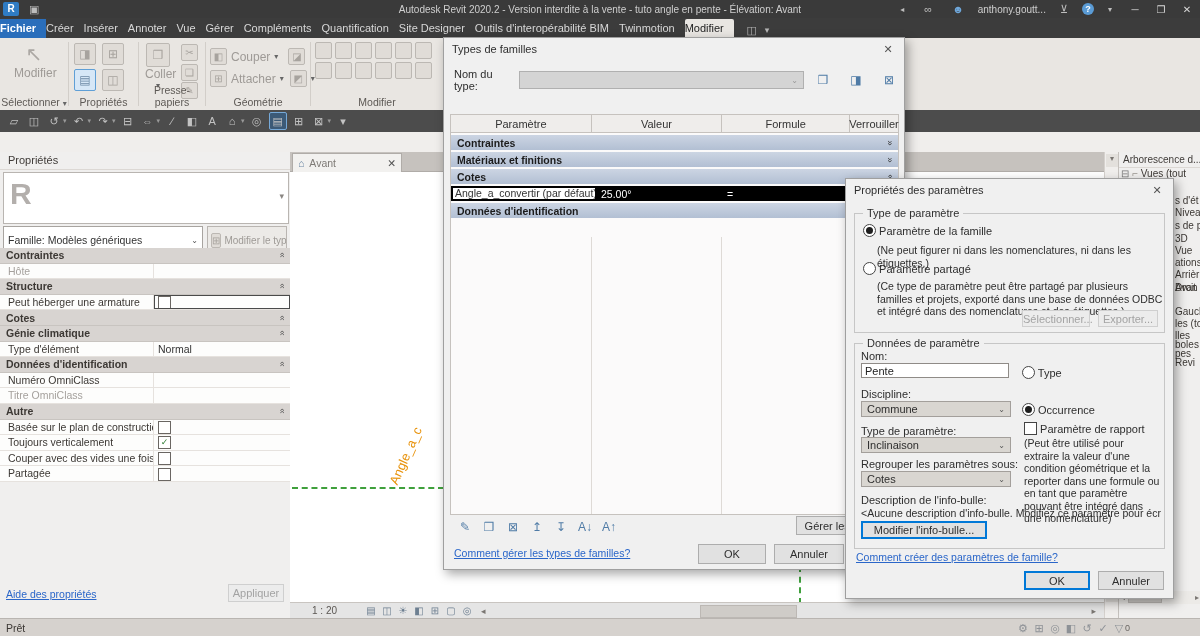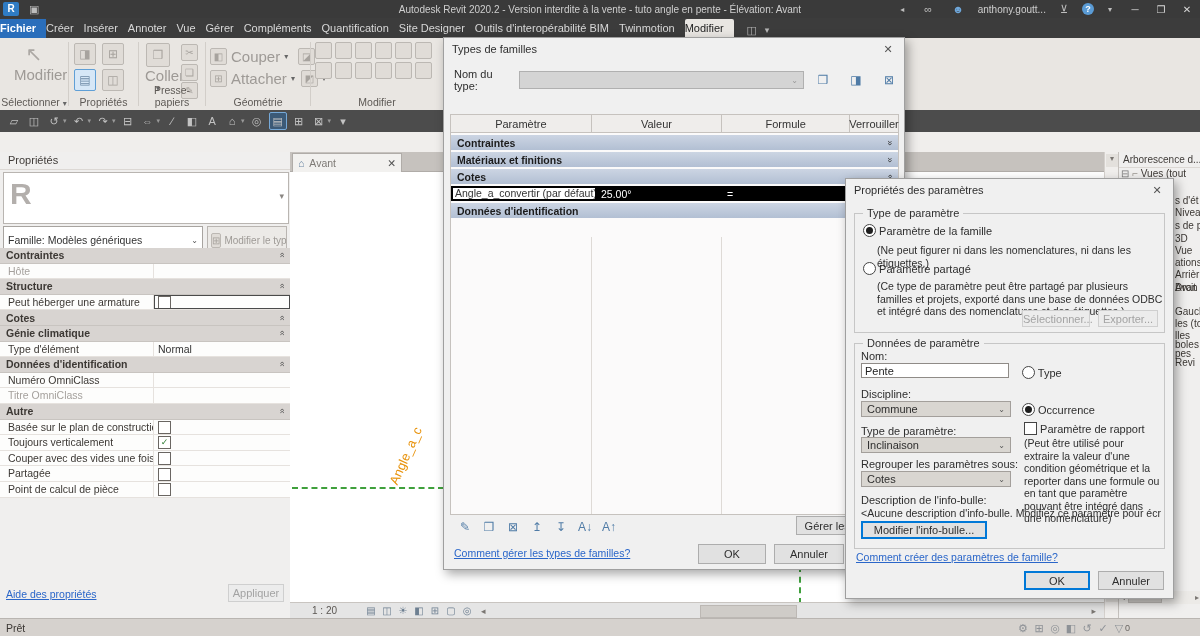--- a/index.html
+++ b/index.html
@@ -31,7 +31,7 @@
        color:#a7a39e;text-align:center;line-height:20px;font-size:12px}
   .ric.sm{width:15px;height:15px;line-height:15px;font-size:10px}
   .ric.hl{border:1px solid #5f9fd6;background:#d6e7f7;color:#6d89a5}
-  .rtext{font-size:15px;color:#9e9a96}
+  .rtext{font-size:12px;color:#9e9a96}
   
   .qat{position:absolute;left:0;top:110px;width:1200px;height:22px;background:#4c4c4c;display:flex;align-items:center;padding-left:4px}
   .qi{display:inline-block;min-width:16px;height:16px;margin:0 2px;color:#c3c3c3;text-align:center;line-height:16px;font-size:11px}

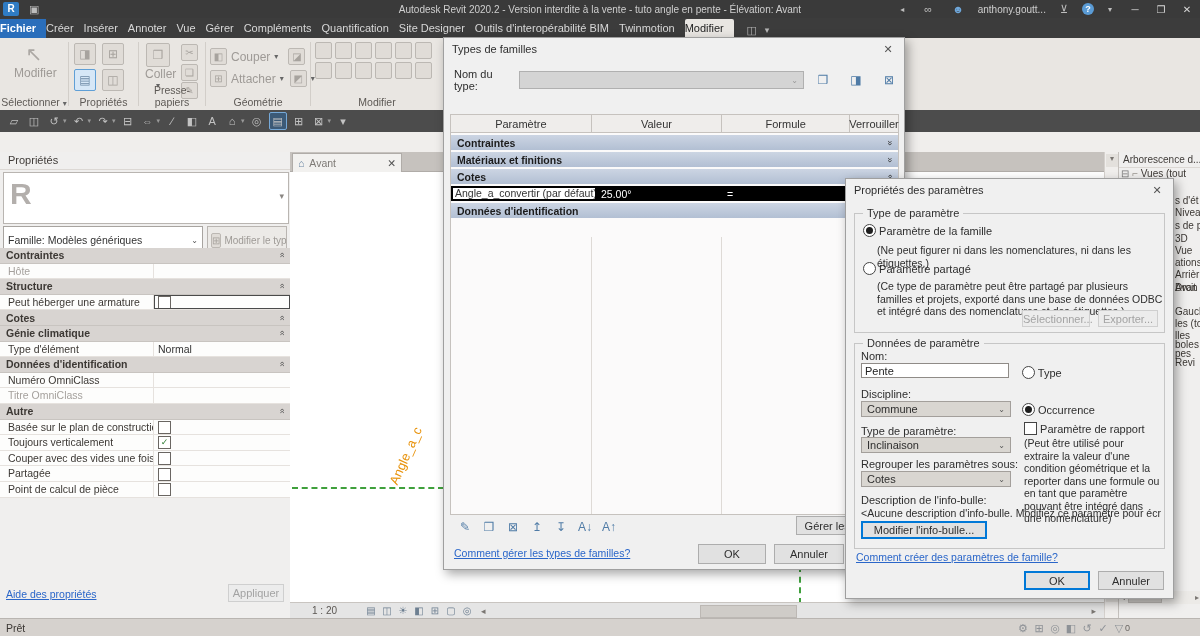--- a/index.html
+++ b/index.html
@@ -351,12 +351,6 @@
             <span class="cb"></span>
           </div>
         </div>
-        <div class="prow">
-          <div class="plab">Point de calcul de pièce</div>
-          <div class="pval">
-            <span class="cb"></span>
-          </div>
-        </div>
       </div>
     <div class="palfoot">
       <a class="link" style="position:absolute;left:6px;top:4px">Aide des propriétés</a>

